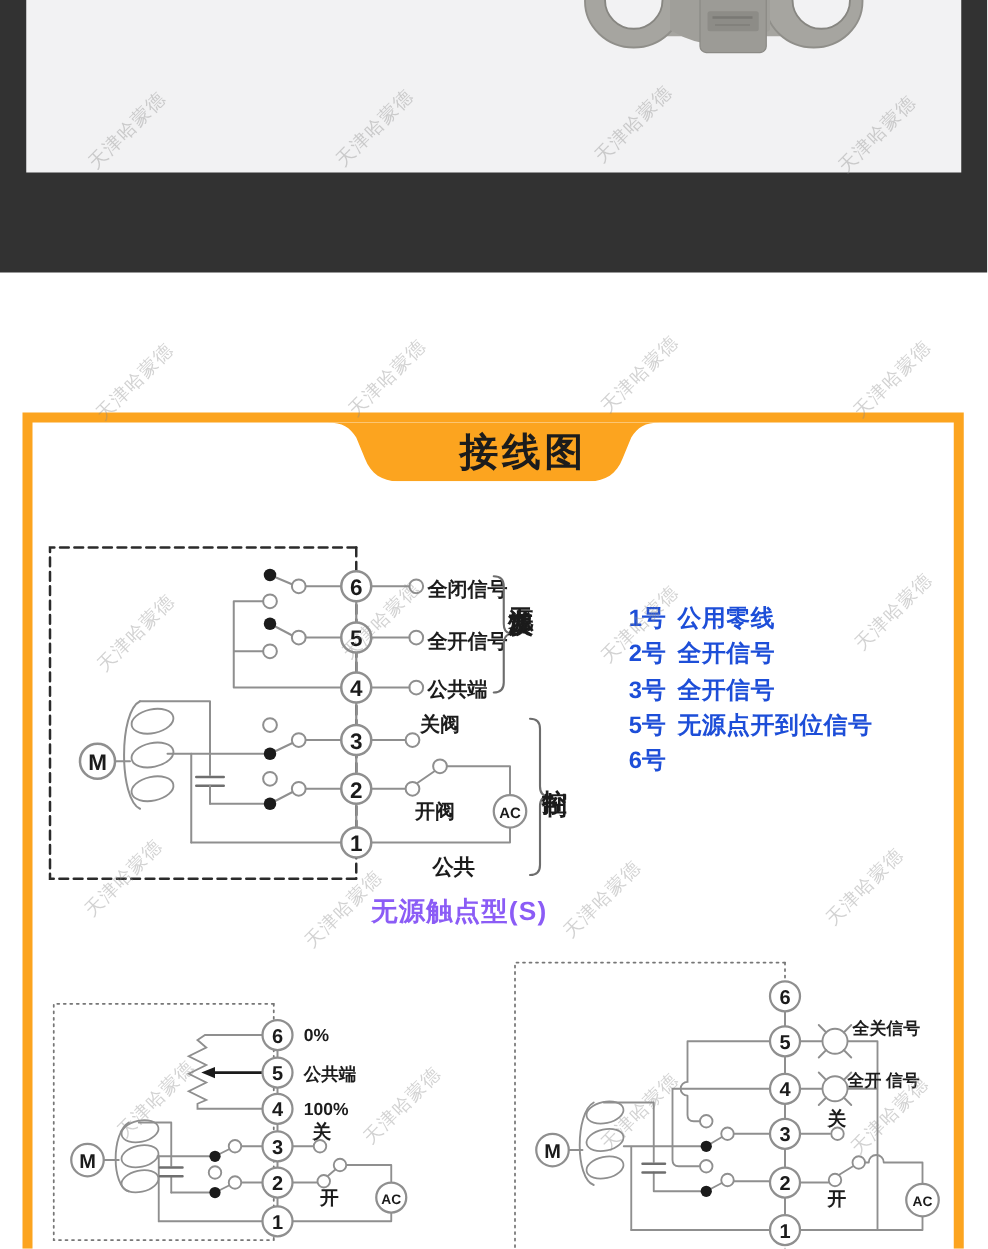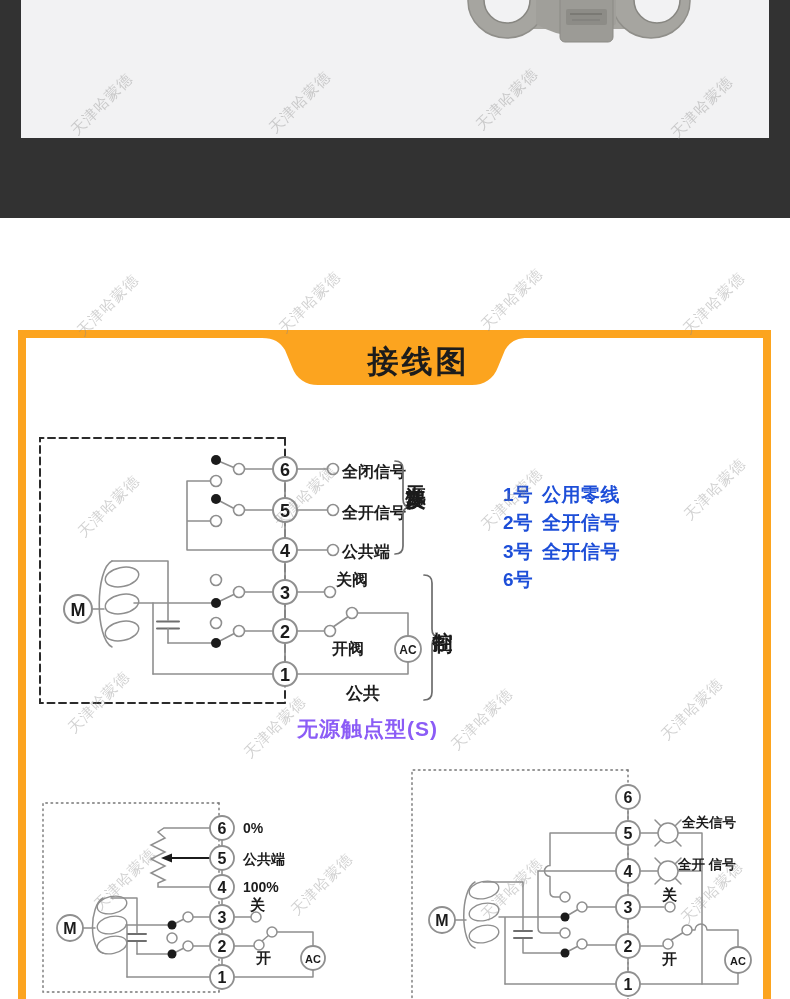--- a/index.html
+++ b/index.html
@@ -293,6 +293,10 @@
     <div class="row">
         <span class="no">3号</span>
         <span class="desc">全开信号</span>
+      </div>
+    <div class="row">
+        <span class="no">5号</span>
+        <span class="desc">无源点开到位信号</span>
       </div>
     <div class="row">
         <span class="no">6号</span>

